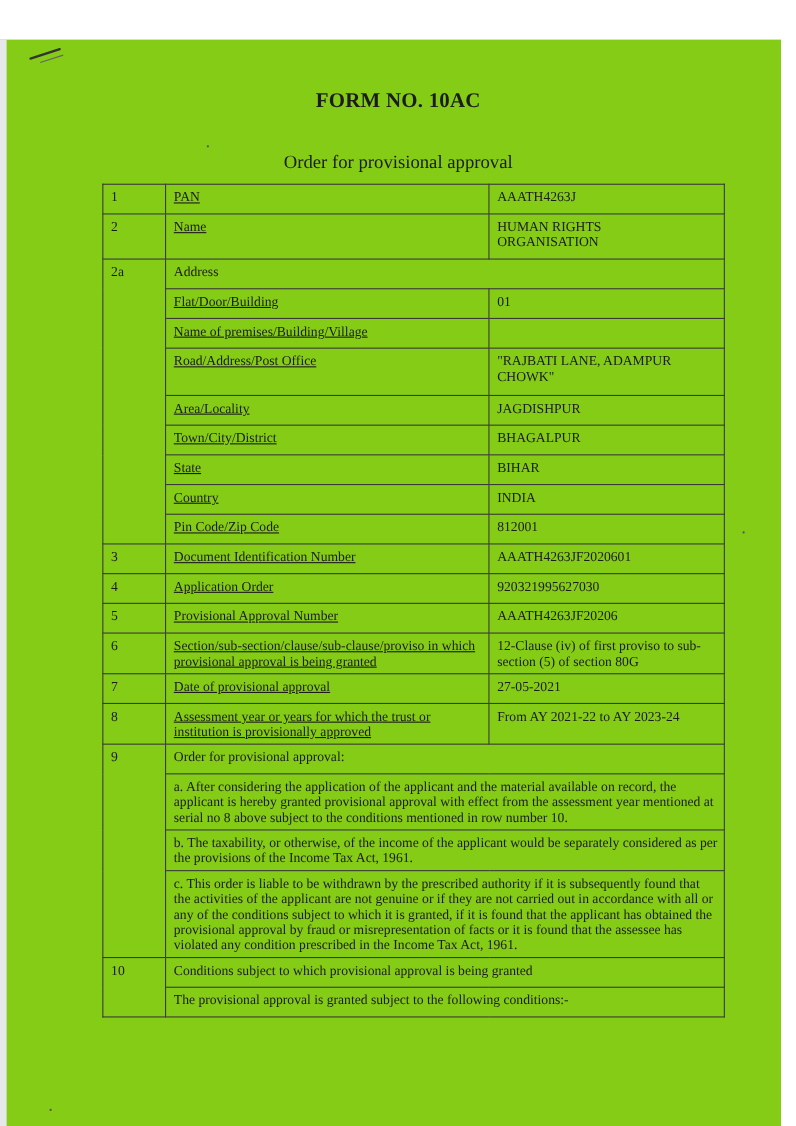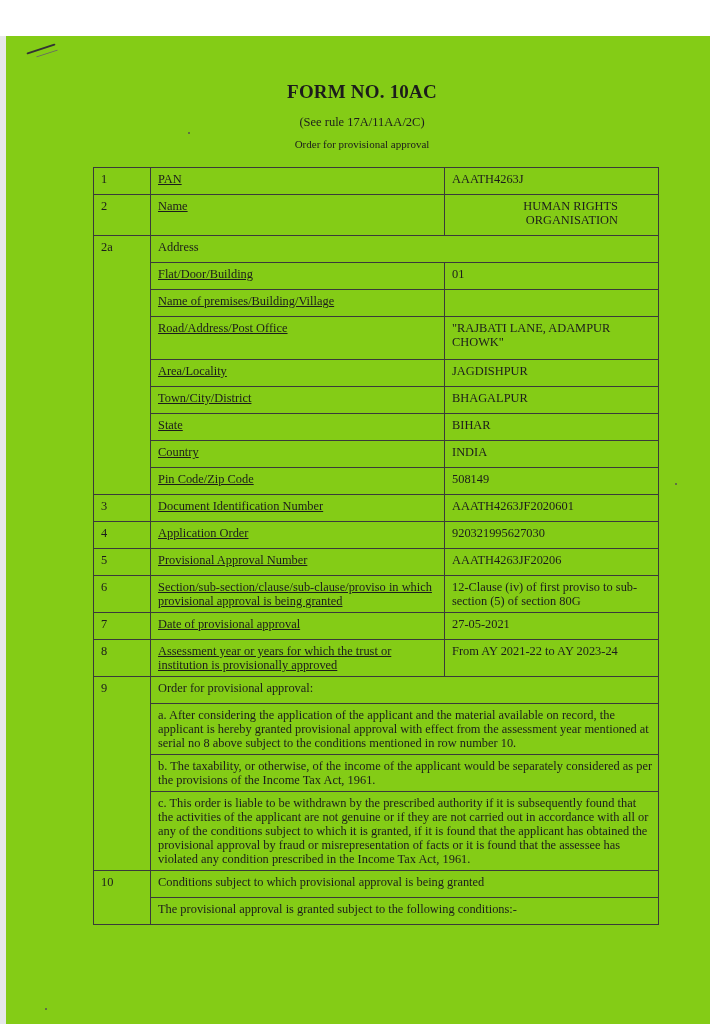--- a/index.html
+++ b/index.html
@@ -43,7 +43,6 @@
   <div class="dash-mark"></div>
 
   <div class="title">FORM NO. 10AC</div>
-  <div class="subtitle">(See rule 17A/11AA/2C)</div>
   <div class="subtitle2">Order for provisional approval</div>
 
   <table class="form">

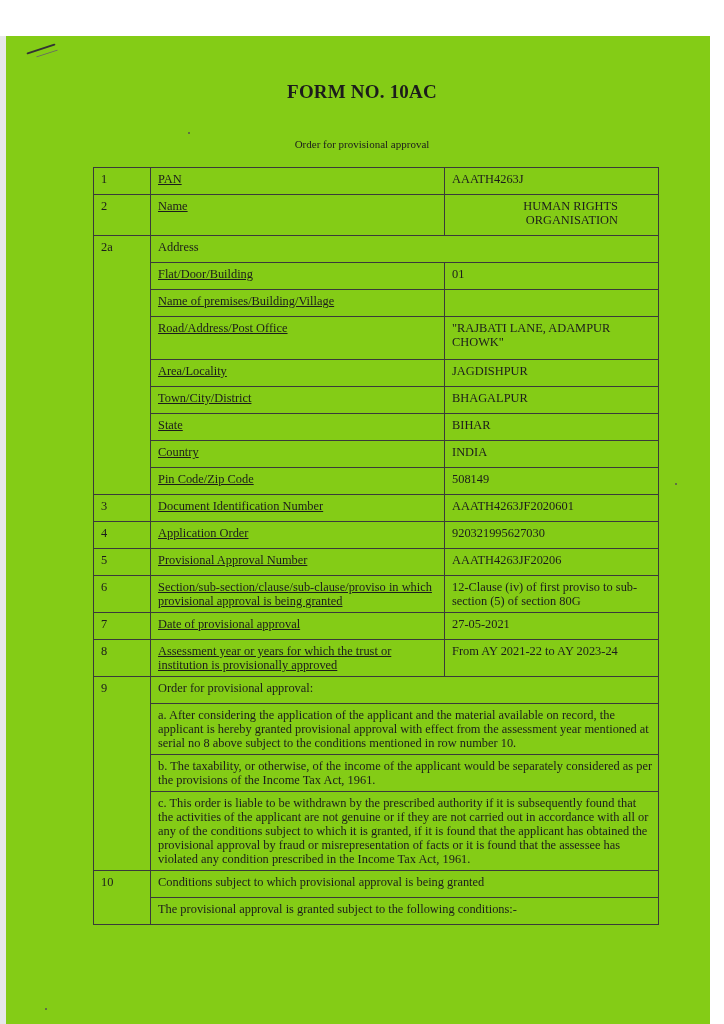--- a/index.html
+++ b/index.html
@@ -18,7 +18,7 @@
   .title { position: absolute; top: 45px; left: 0; width: 724px; text-align: center;
            font-size: 19px; font-weight: bold; letter-spacing: 0.2px; }
   .subtitle { position: absolute; top: 79px; left: 0; width: 724px; text-align: center; font-size: 12.5px; }
-  .subtitle2 { position: absolute; top: 102px; left: 0; width: 724px; text-align: center; font-size: 11px; }
+  .subtitle2 { position: absolute; top: 102px; left: 0; width: 724px; text-align: center; font-size: 17px; }
 
   table.form { position: absolute; left: 93px; top: 131px; width: 566px;
                border-collapse: collapse; font-size: 12.4px; line-height: 14px; }

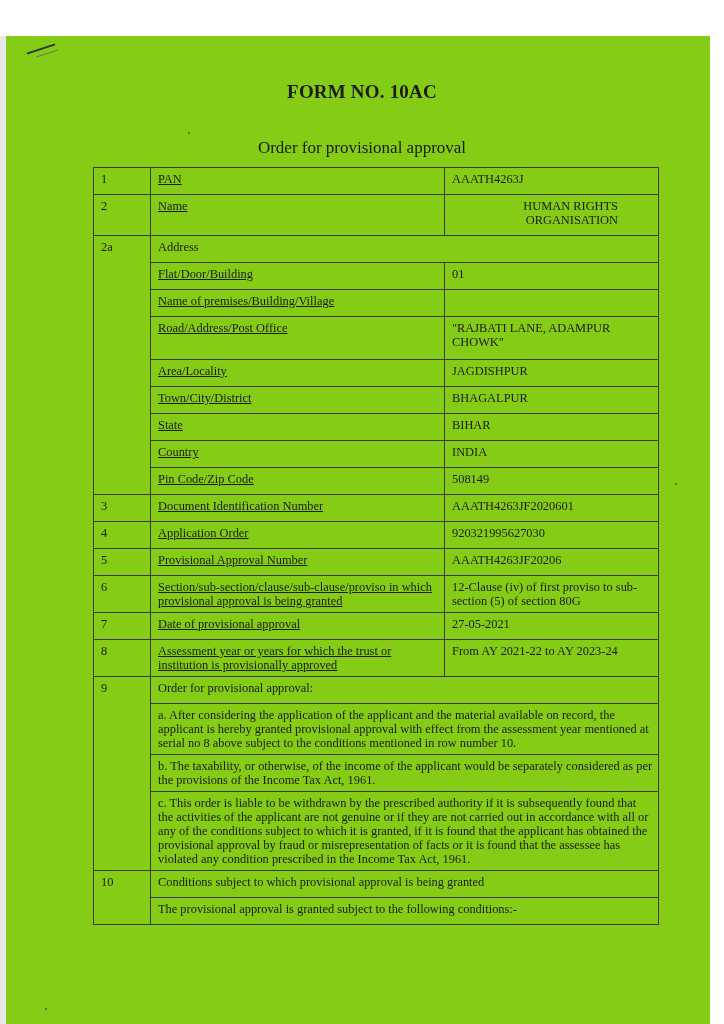--- a/index.html
+++ b/index.html
@@ -57,7 +57,7 @@
     <tr>
       <td class="num" style="height:32px;">2</td>
       <td class="lbl">Name</td>
-      <td class="val" style="padding-right:40px;text-align:right;">HUMAN RIGHTS ORGANISATION</td>
+      <td class="val" style="padding-right:40px;">HUMAN RIGHTS ORGANISATION</td>
     </tr>
 
     <tr class="h26">

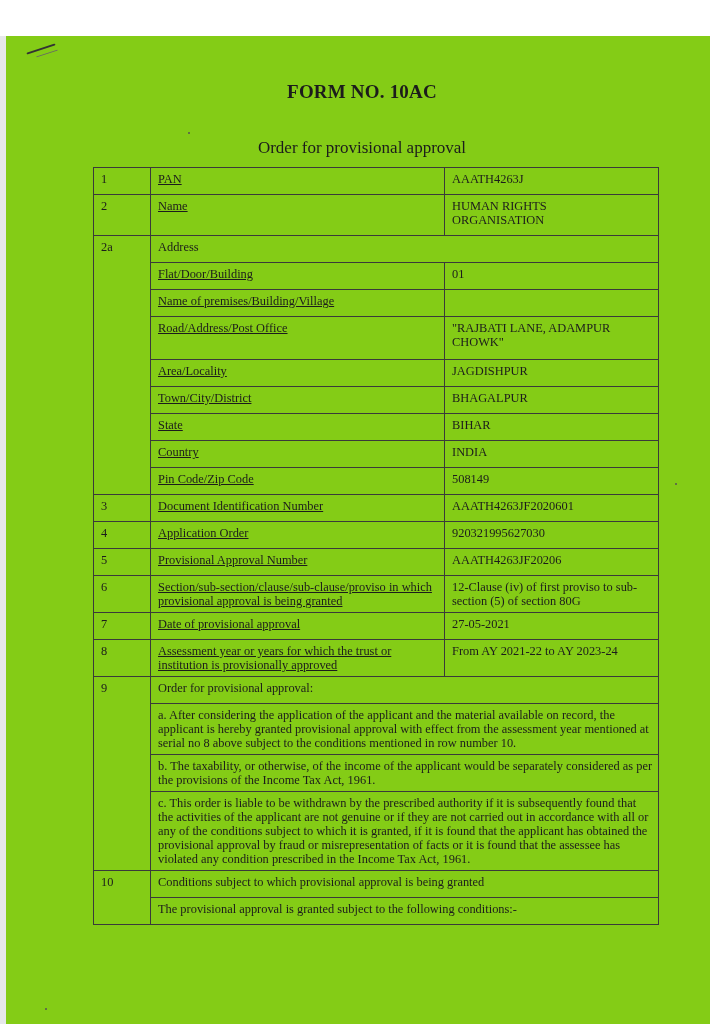--- a/index.html
+++ b/index.html
@@ -94,7 +94,7 @@
     </tr>
     <tr class="h26">
       <td class="lbl">Pin Code/Zip Code</td>
-      <td class="val">508149</td>
+      <td class="val">812001</td>
     </tr>
 
     <tr class="h26">

